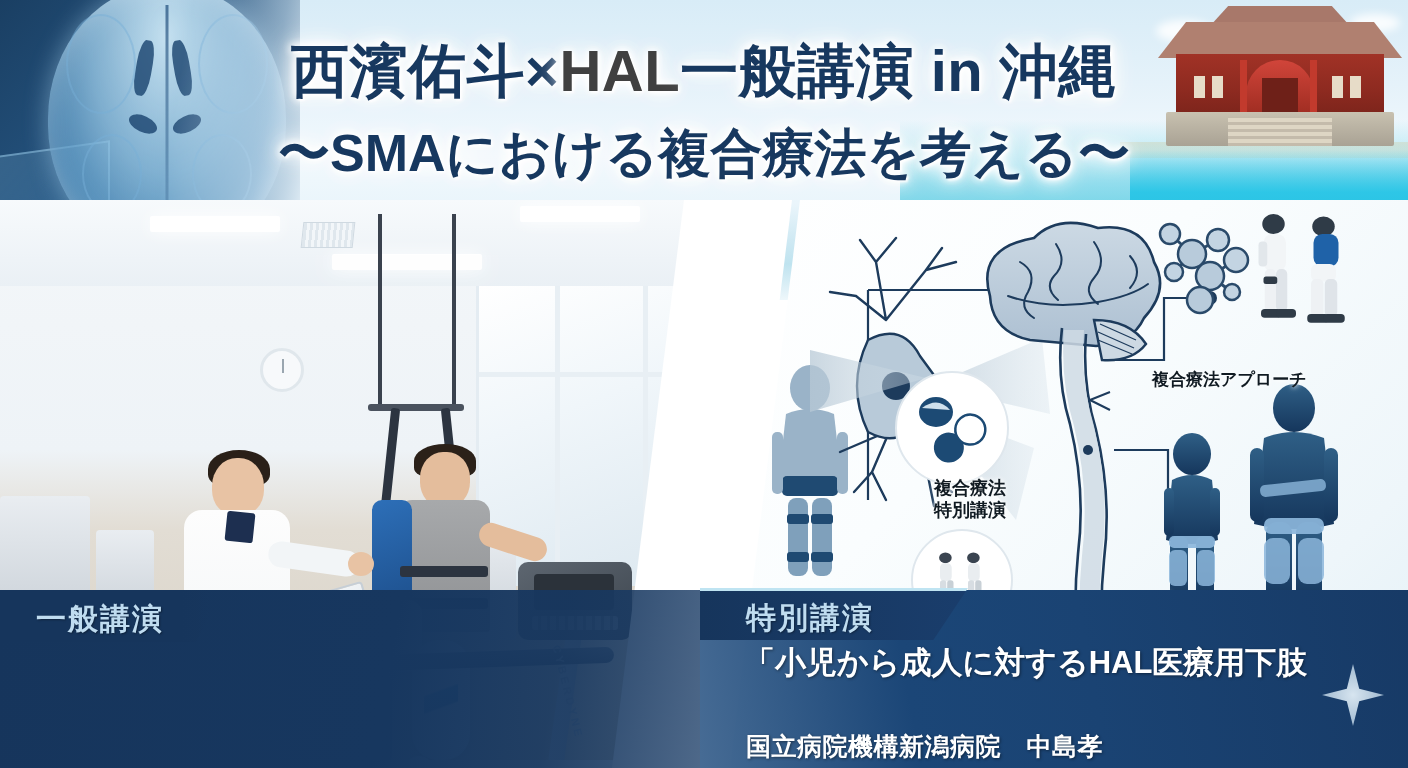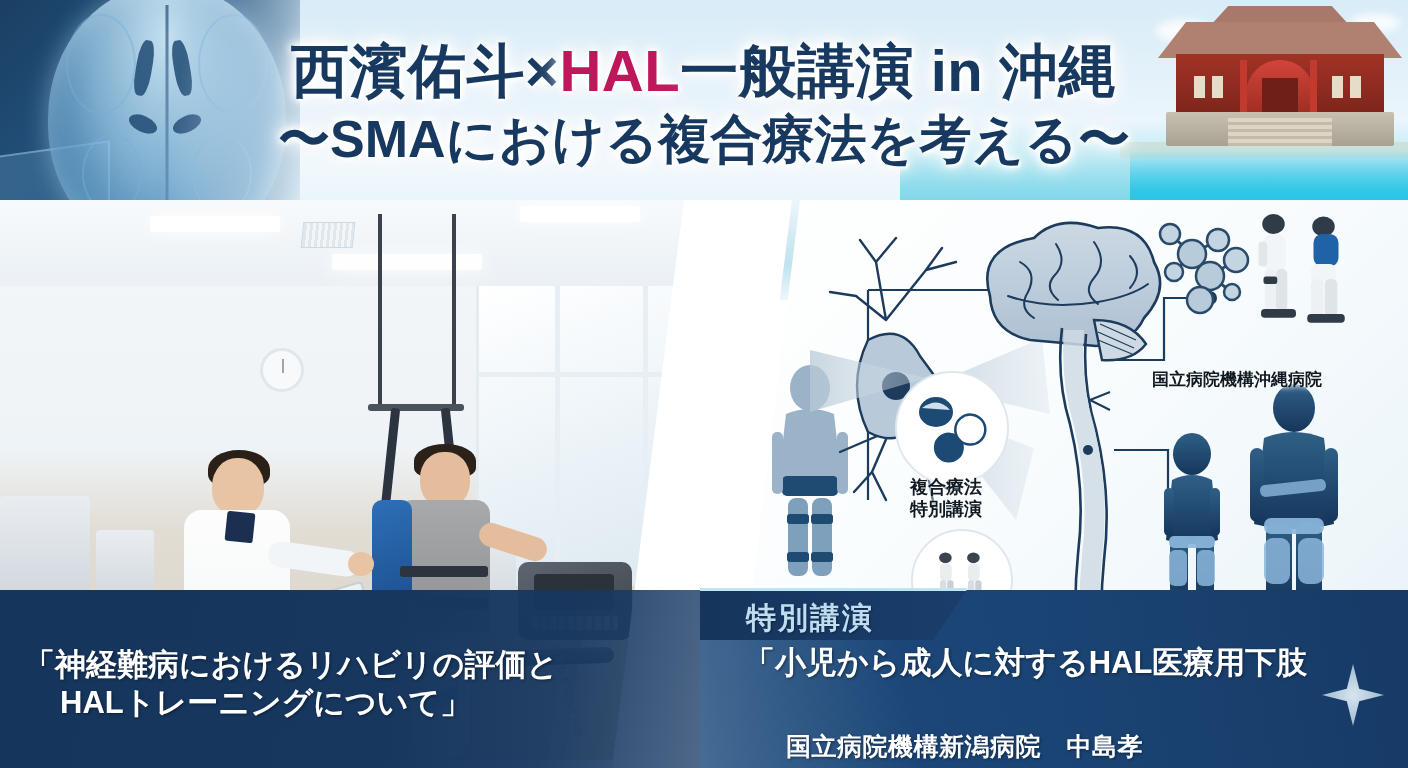--- a/index.html
+++ b/index.html
@@ -123,7 +123,7 @@
       0 0 22px rgba(255,255,255,.95), 0 0 30px rgba(255,255,255,.8),
       2px 2px 2px rgba(255,255,255,.9);
   }
-  .title-line1 .hal{ color:#be185d; }
+  .title-line1 .hal{ color:#404040; }
   .title-line2{
     margin-top:8px;
     font-size:52px; font-weight:700; line-height:1.1;

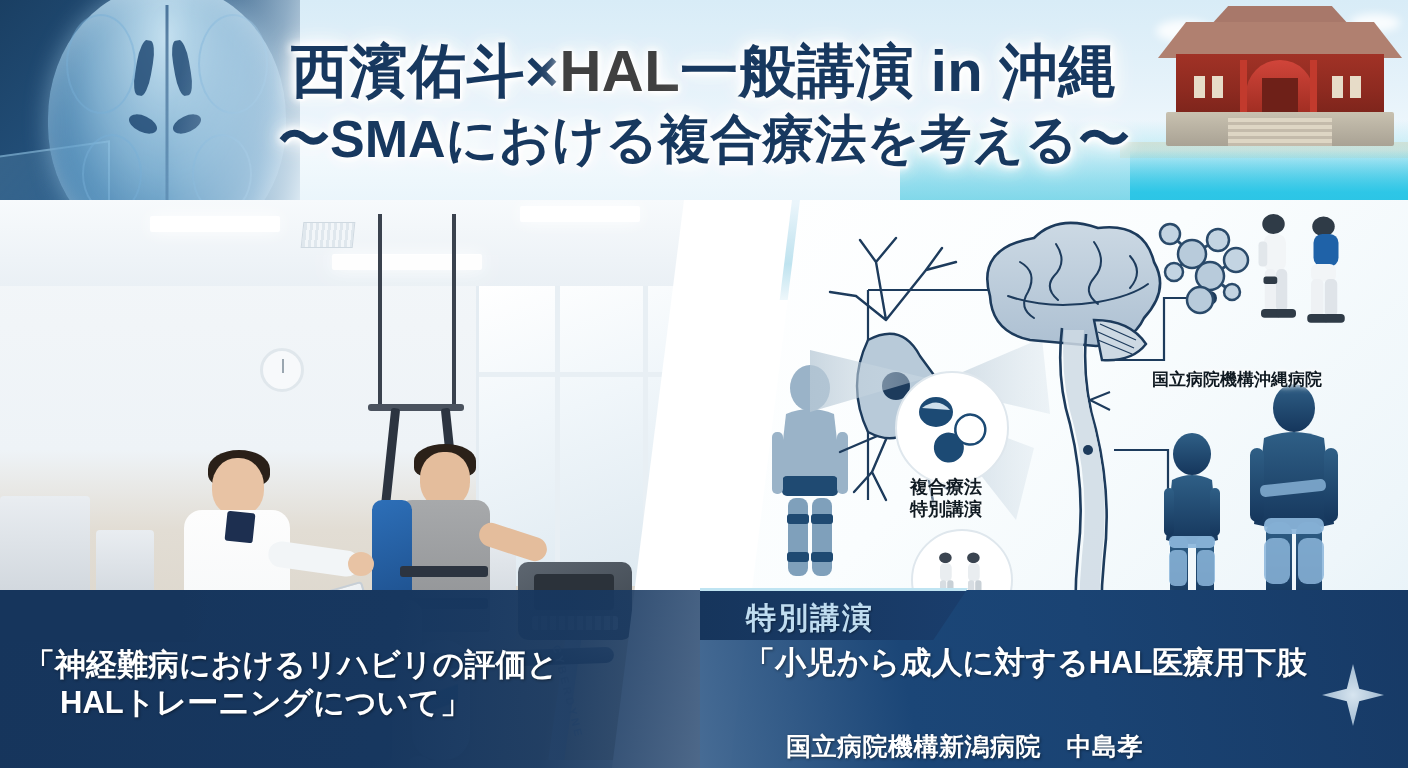--- a/index.html
+++ b/index.html
@@ -125,7 +125,7 @@
   }
   .title-line1 .hal{ color:#404040; }
   .title-line2{
-    margin-top:8px;
+    margin-top:22px;
     font-size:52px; font-weight:700; line-height:1.1;
     color:#17385f;
     text-shadow:

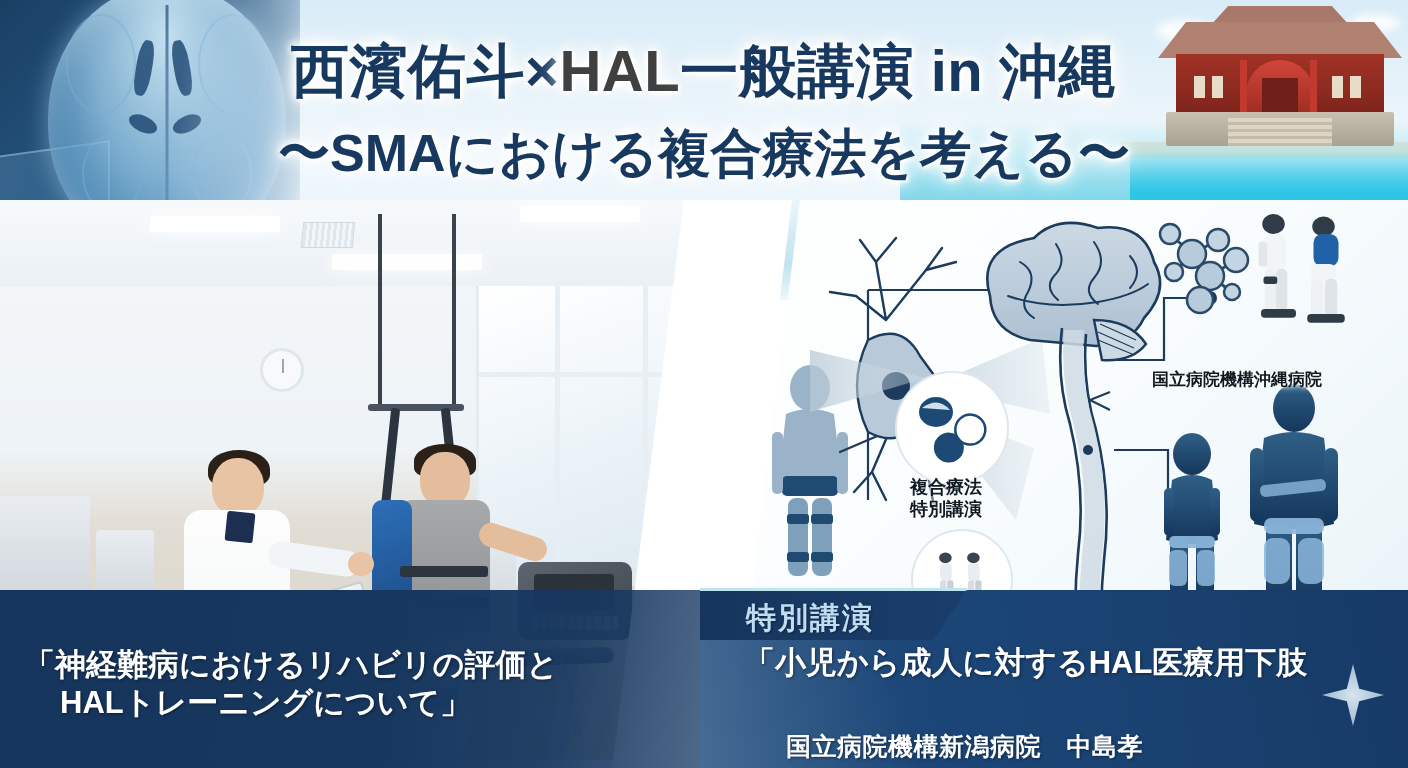--- a/index.html
+++ b/index.html
@@ -619,7 +619,7 @@
       </g>
     </svg>
 
-    <div class="diag-label" id="lbl-combo-right">国立病院機構沖縄病院</div>
+    <div class="diag-label" id="lbl-combo-right">複合療法アプローチ</div>
     <div class="diag-label" id="lbl-combo-center"><span>複合療法</span><br><span>特別講演</span></div>
     <div class="diag-label" id="lbl-child">小児</div>
     <div class="diag-label" id="lbl-adult">成人</div>

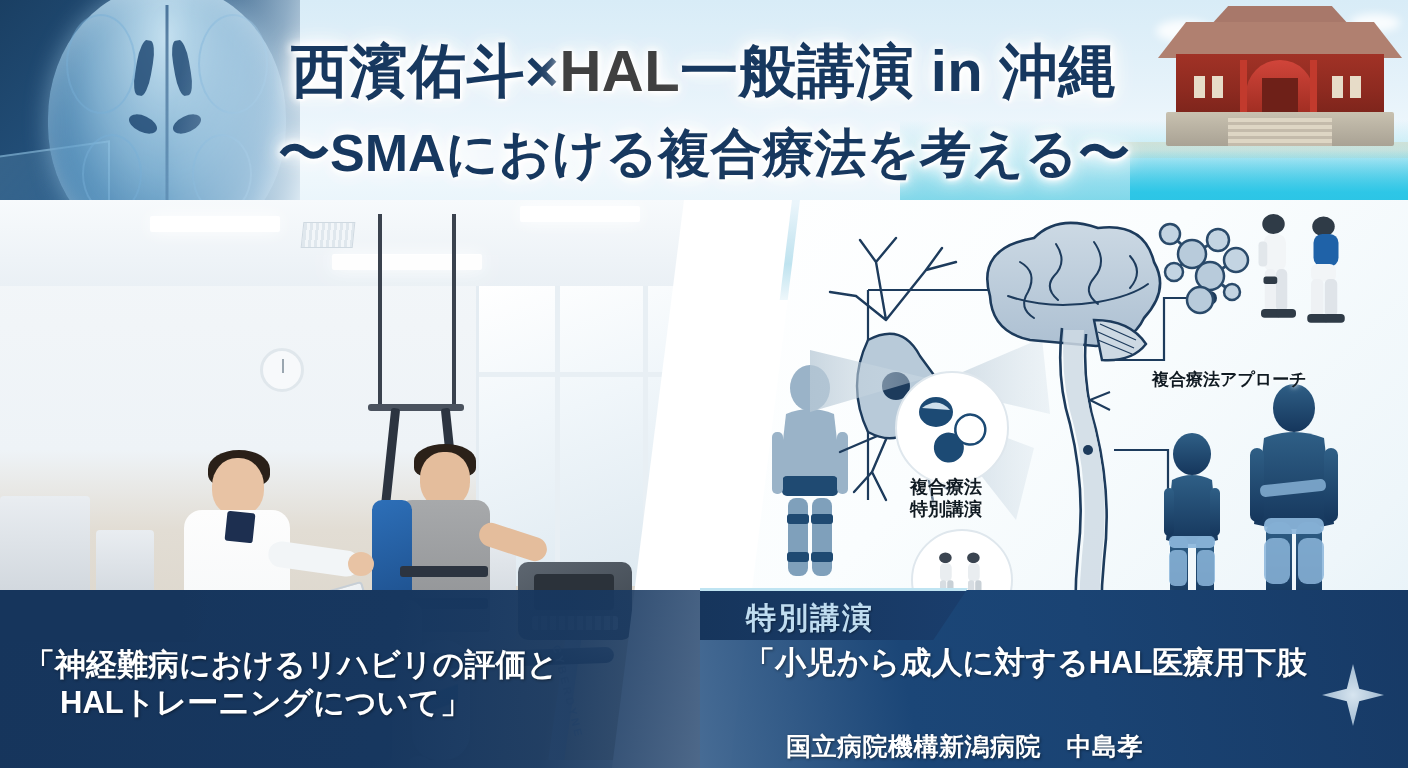--- a/index.html
+++ b/index.html
@@ -274,7 +274,7 @@
     white-space:nowrap;
   }
   #lbl-combo-right{ left:462px; top:168px; font-size:17px; }
-  #lbl-combo-center{ left:220px; top:278px; font-size:18px; line-height:1.22; width:120px;font-family:Liberation Mono, monospace; }
+  #lbl-combo-center{ left:220px; top:278px; font-size:18px; line-height:1.22; text-align:center; width:120px; }
   #lbl-child{ left:448px; top:390px; font-size:17px; }
   #lbl-adult{ left:538px; top:390px; font-size:17px; }
 

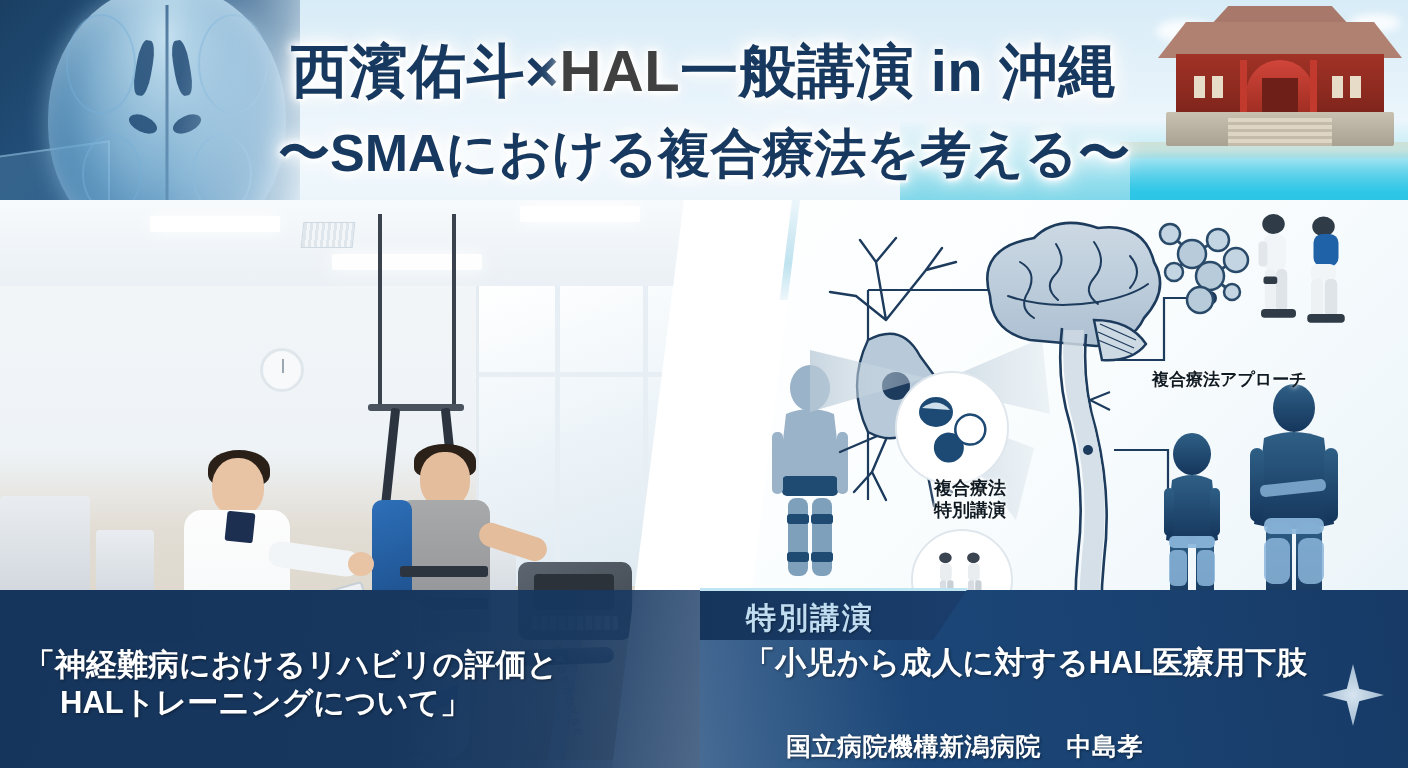--- a/index.html
+++ b/index.html
@@ -627,6 +627,7 @@
 
   <div class="banner banner-left">
     <div class="banner-left-top"></div>
+    <div class="tab-label" id="tab-left-label">一般講演</div>
     <div class="talk-title" id="left-talk-title"><span>「神経難病におけるリハビリの評価と</span><span class="l2">HALトレーニングについて」</span></div>
   </div>
 

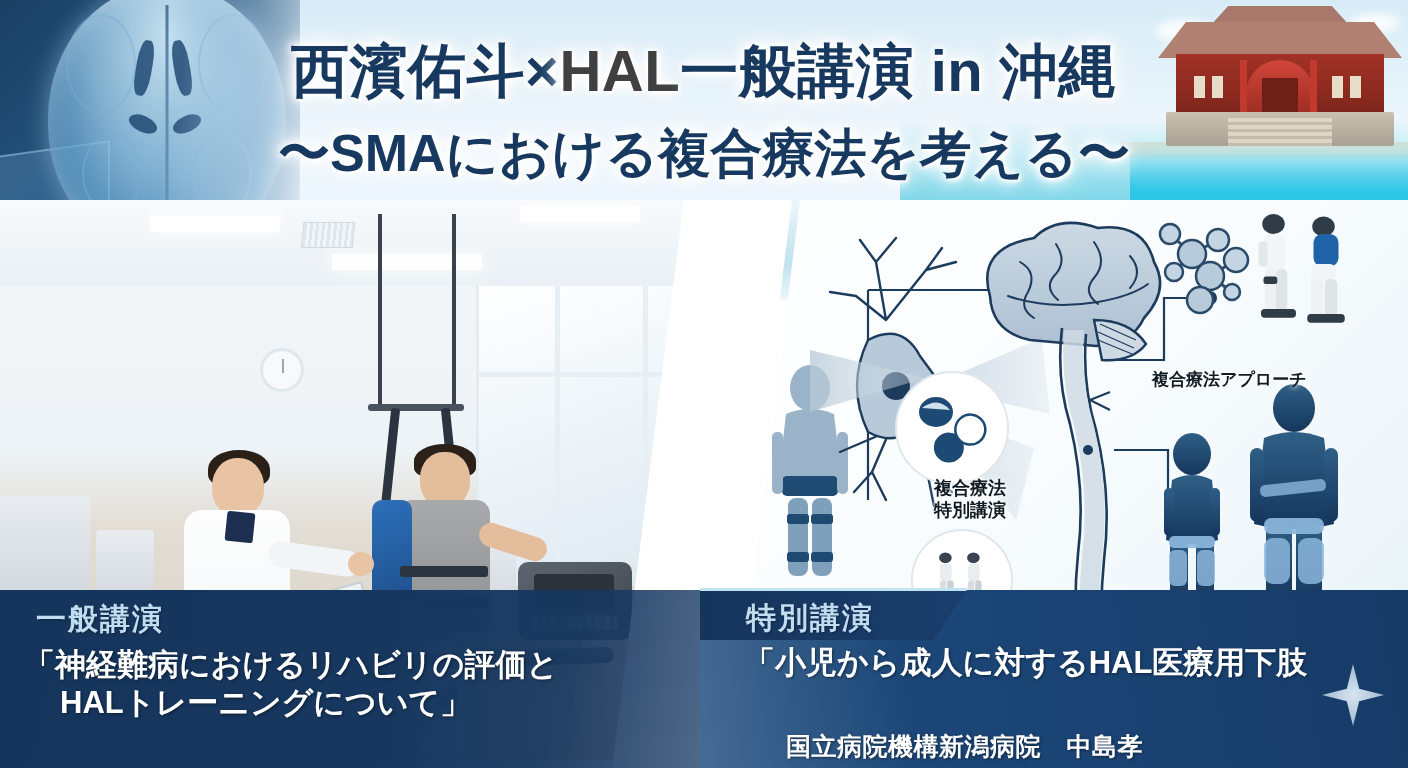--- a/index.html
+++ b/index.html
@@ -628,7 +628,6 @@
   <div class="banner banner-left">
     <div class="banner-left-top"></div>
     <div class="tab-label" id="tab-left-label">一般講演</div>
-    <div class="talk-title" id="left-talk-title"><span>「神経難病におけるリハビリの評価と</span><span class="l2">HALトレーニングについて」</span></div>
   </div>
 
   <div class="banner banner-right">

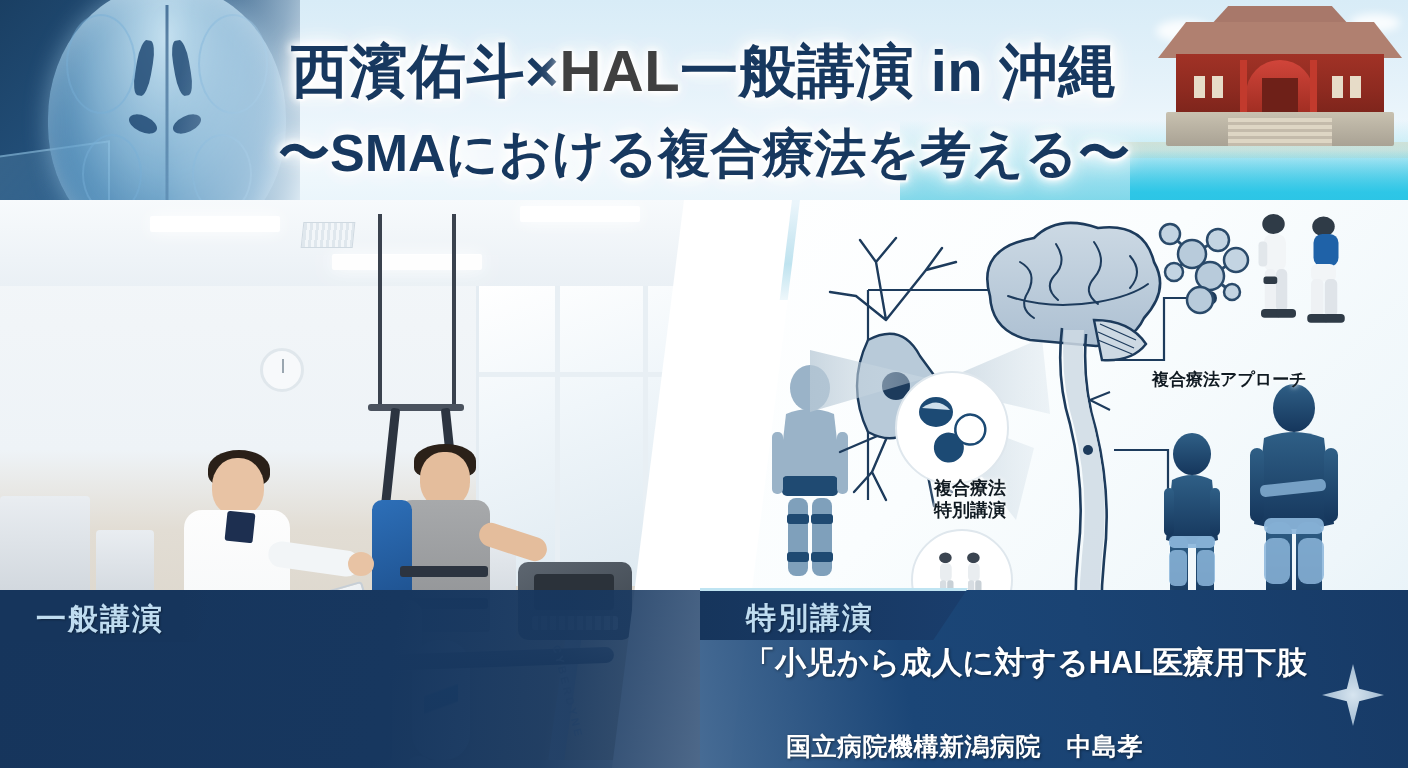--- a/index.html
+++ b/index.html
@@ -324,7 +324,7 @@
   #right-talk-title .l2{ display:block; padding-left:24px; }
   #right-affil{
     position:absolute; left:46px; top:140px; font-size:25px; color:#ffffff; font-weight:700;
-    text-shadow:1px 1px 3px rgba(0,0,0,.45); letter-spacing:.5px;margin-left:40px;
+    text-shadow:1px 1px 3px rgba(0,0,0,.45); letter-spacing:.5px;
   }
   .sparkle{
     position:absolute; left:1322px; bottom:42px; width:62px; height:62px;

